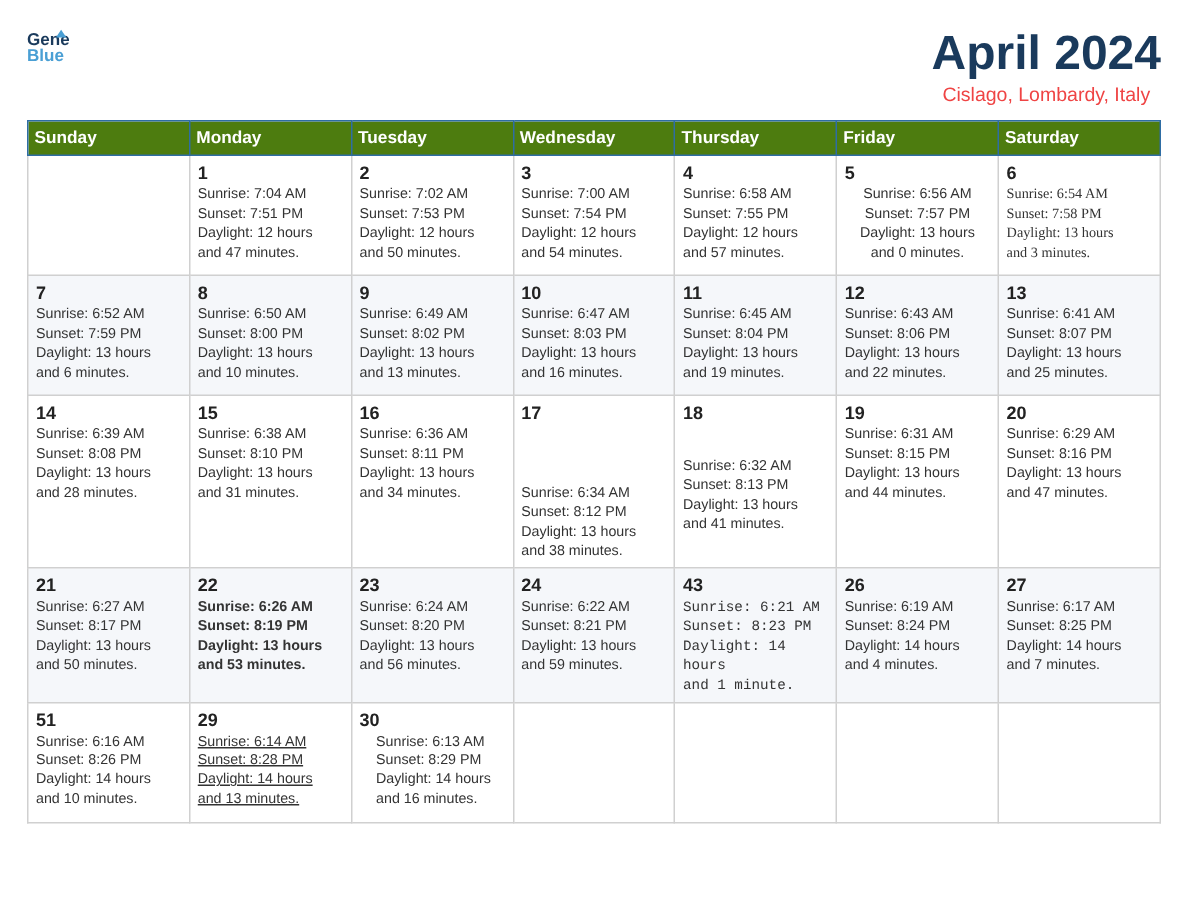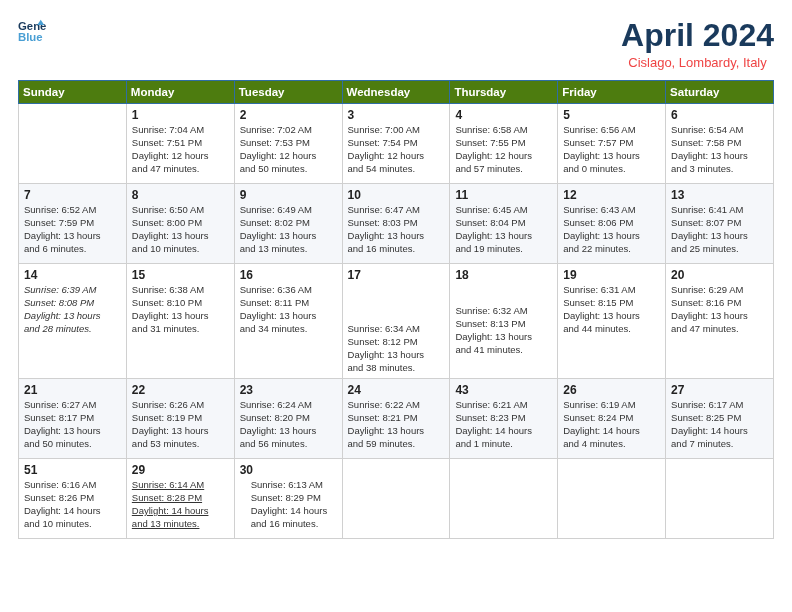--- a/index.html
+++ b/index.html
@@ -154,7 +154,7 @@
           </td>
           <td>
             <div class="day-num">5</div>
-            <div class="day-info" style="white-space: pre-line;">Sunrise: 6:56 AM
+            <div class="day-info" style="white-space: pre-line; text-align: center;">Sunrise: 6:56 AM
 Sunset: 7:57 PM
 Daylight: 13 hours
 and 0 minutes.</div>

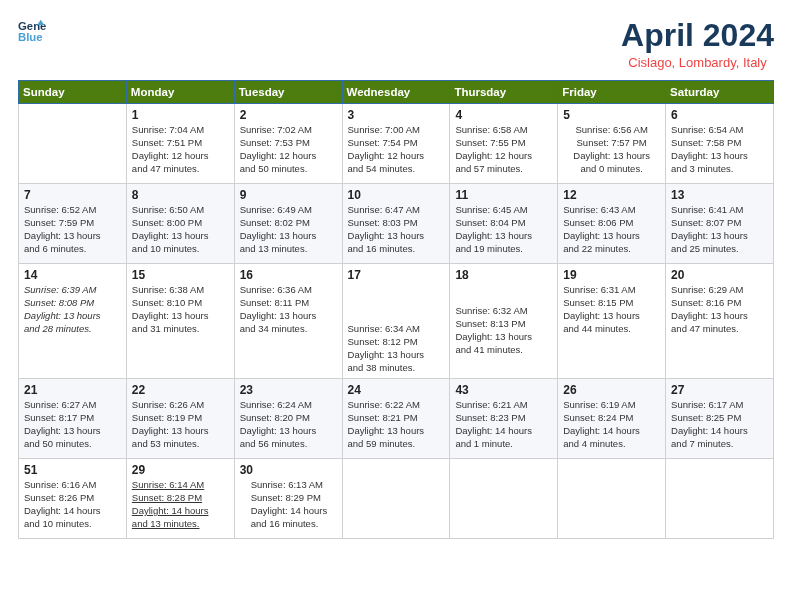--- a/index.html
+++ b/index.html
@@ -161,7 +161,7 @@
           </td>
           <td>
             <div class="day-num">6</div>
-            <div class="day-info" style="white-space: pre-line;">Sunrise: 6:54 AM
+            <div class="day-info" style="white-space: pre-line; font-family: Liberation Serif, serif;">Sunrise: 6:54 AM
 Sunset: 7:58 PM
 Daylight: 13 hours
 and 3 minutes.</div>

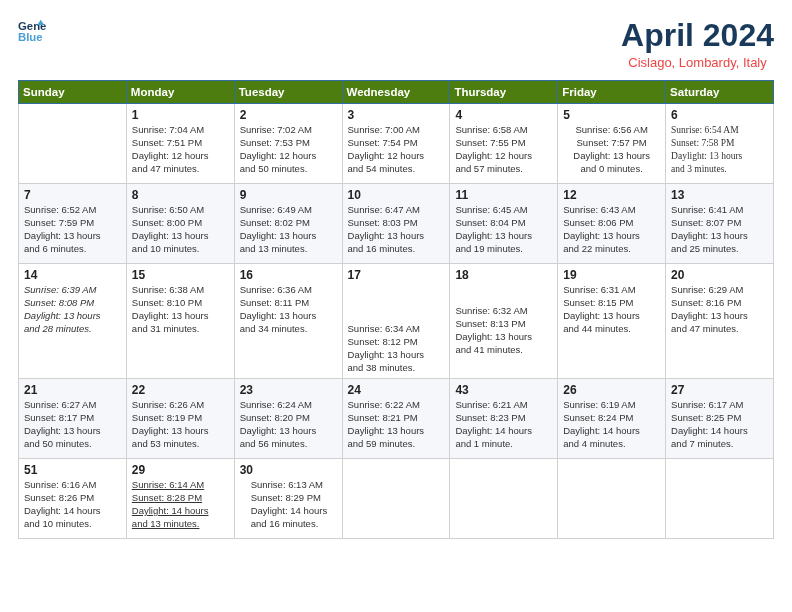--- a/index.html
+++ b/index.html
@@ -221,7 +221,7 @@
         <tr>
           <td>
             <div class="day-num">14</div>
-            <div class="day-info" style="white-space: pre-line; font-style: italic;">Sunrise: 6:39 AM
+            <div class="day-info" style="white-space: pre-line;">Sunrise: 6:39 AM
 Sunset: 8:08 PM
 Daylight: 13 hours
 and 28 minutes.</div>

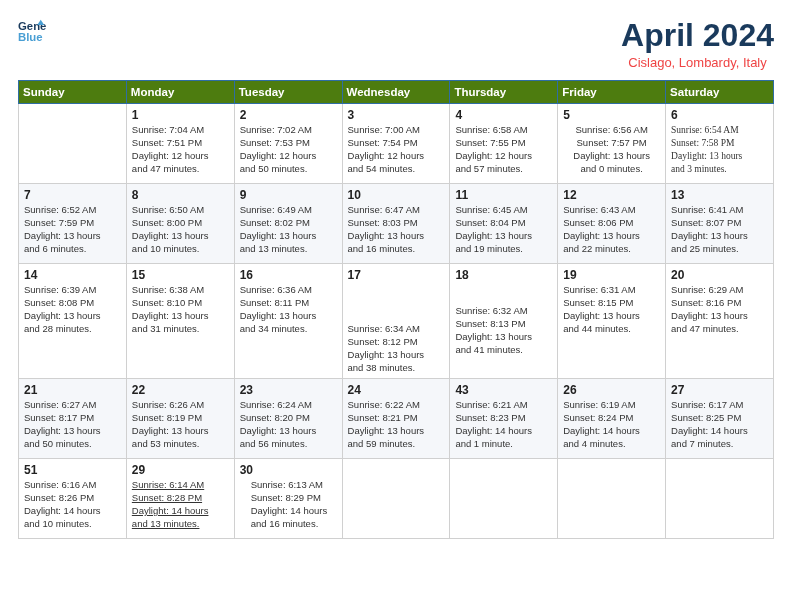--- a/index.html
+++ b/index.html
@@ -279,7 +279,7 @@
           </td>
           <td>
             <div class="day-num">22</div>
-            <div class="day-info" style="white-space: pre-line;">Sunrise: 6:26 AM
+            <div class="day-info" style="white-space: pre-line; font-weight: bold;">Sunrise: 6:26 AM
 Sunset: 8:19 PM
 Daylight: 13 hours
 and 53 minutes.</div>

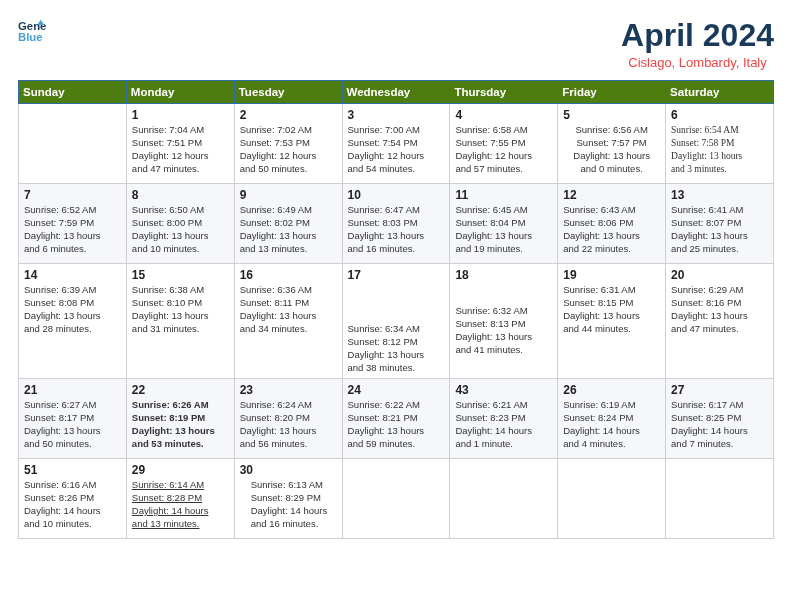--- a/index.html
+++ b/index.html
@@ -300,7 +300,7 @@
           </td>
           <td>
             <div class="day-num">43</div>
-            <div class="day-info" style="white-space: pre-line;">Sunrise: 6:21 AM
+            <div class="day-info" style="white-space: pre-line; font-family: Liberation Mono, monospace;">Sunrise: 6:21 AM
 Sunset: 8:23 PM
 Daylight: 14 hours
 and 1 minute.</div>

